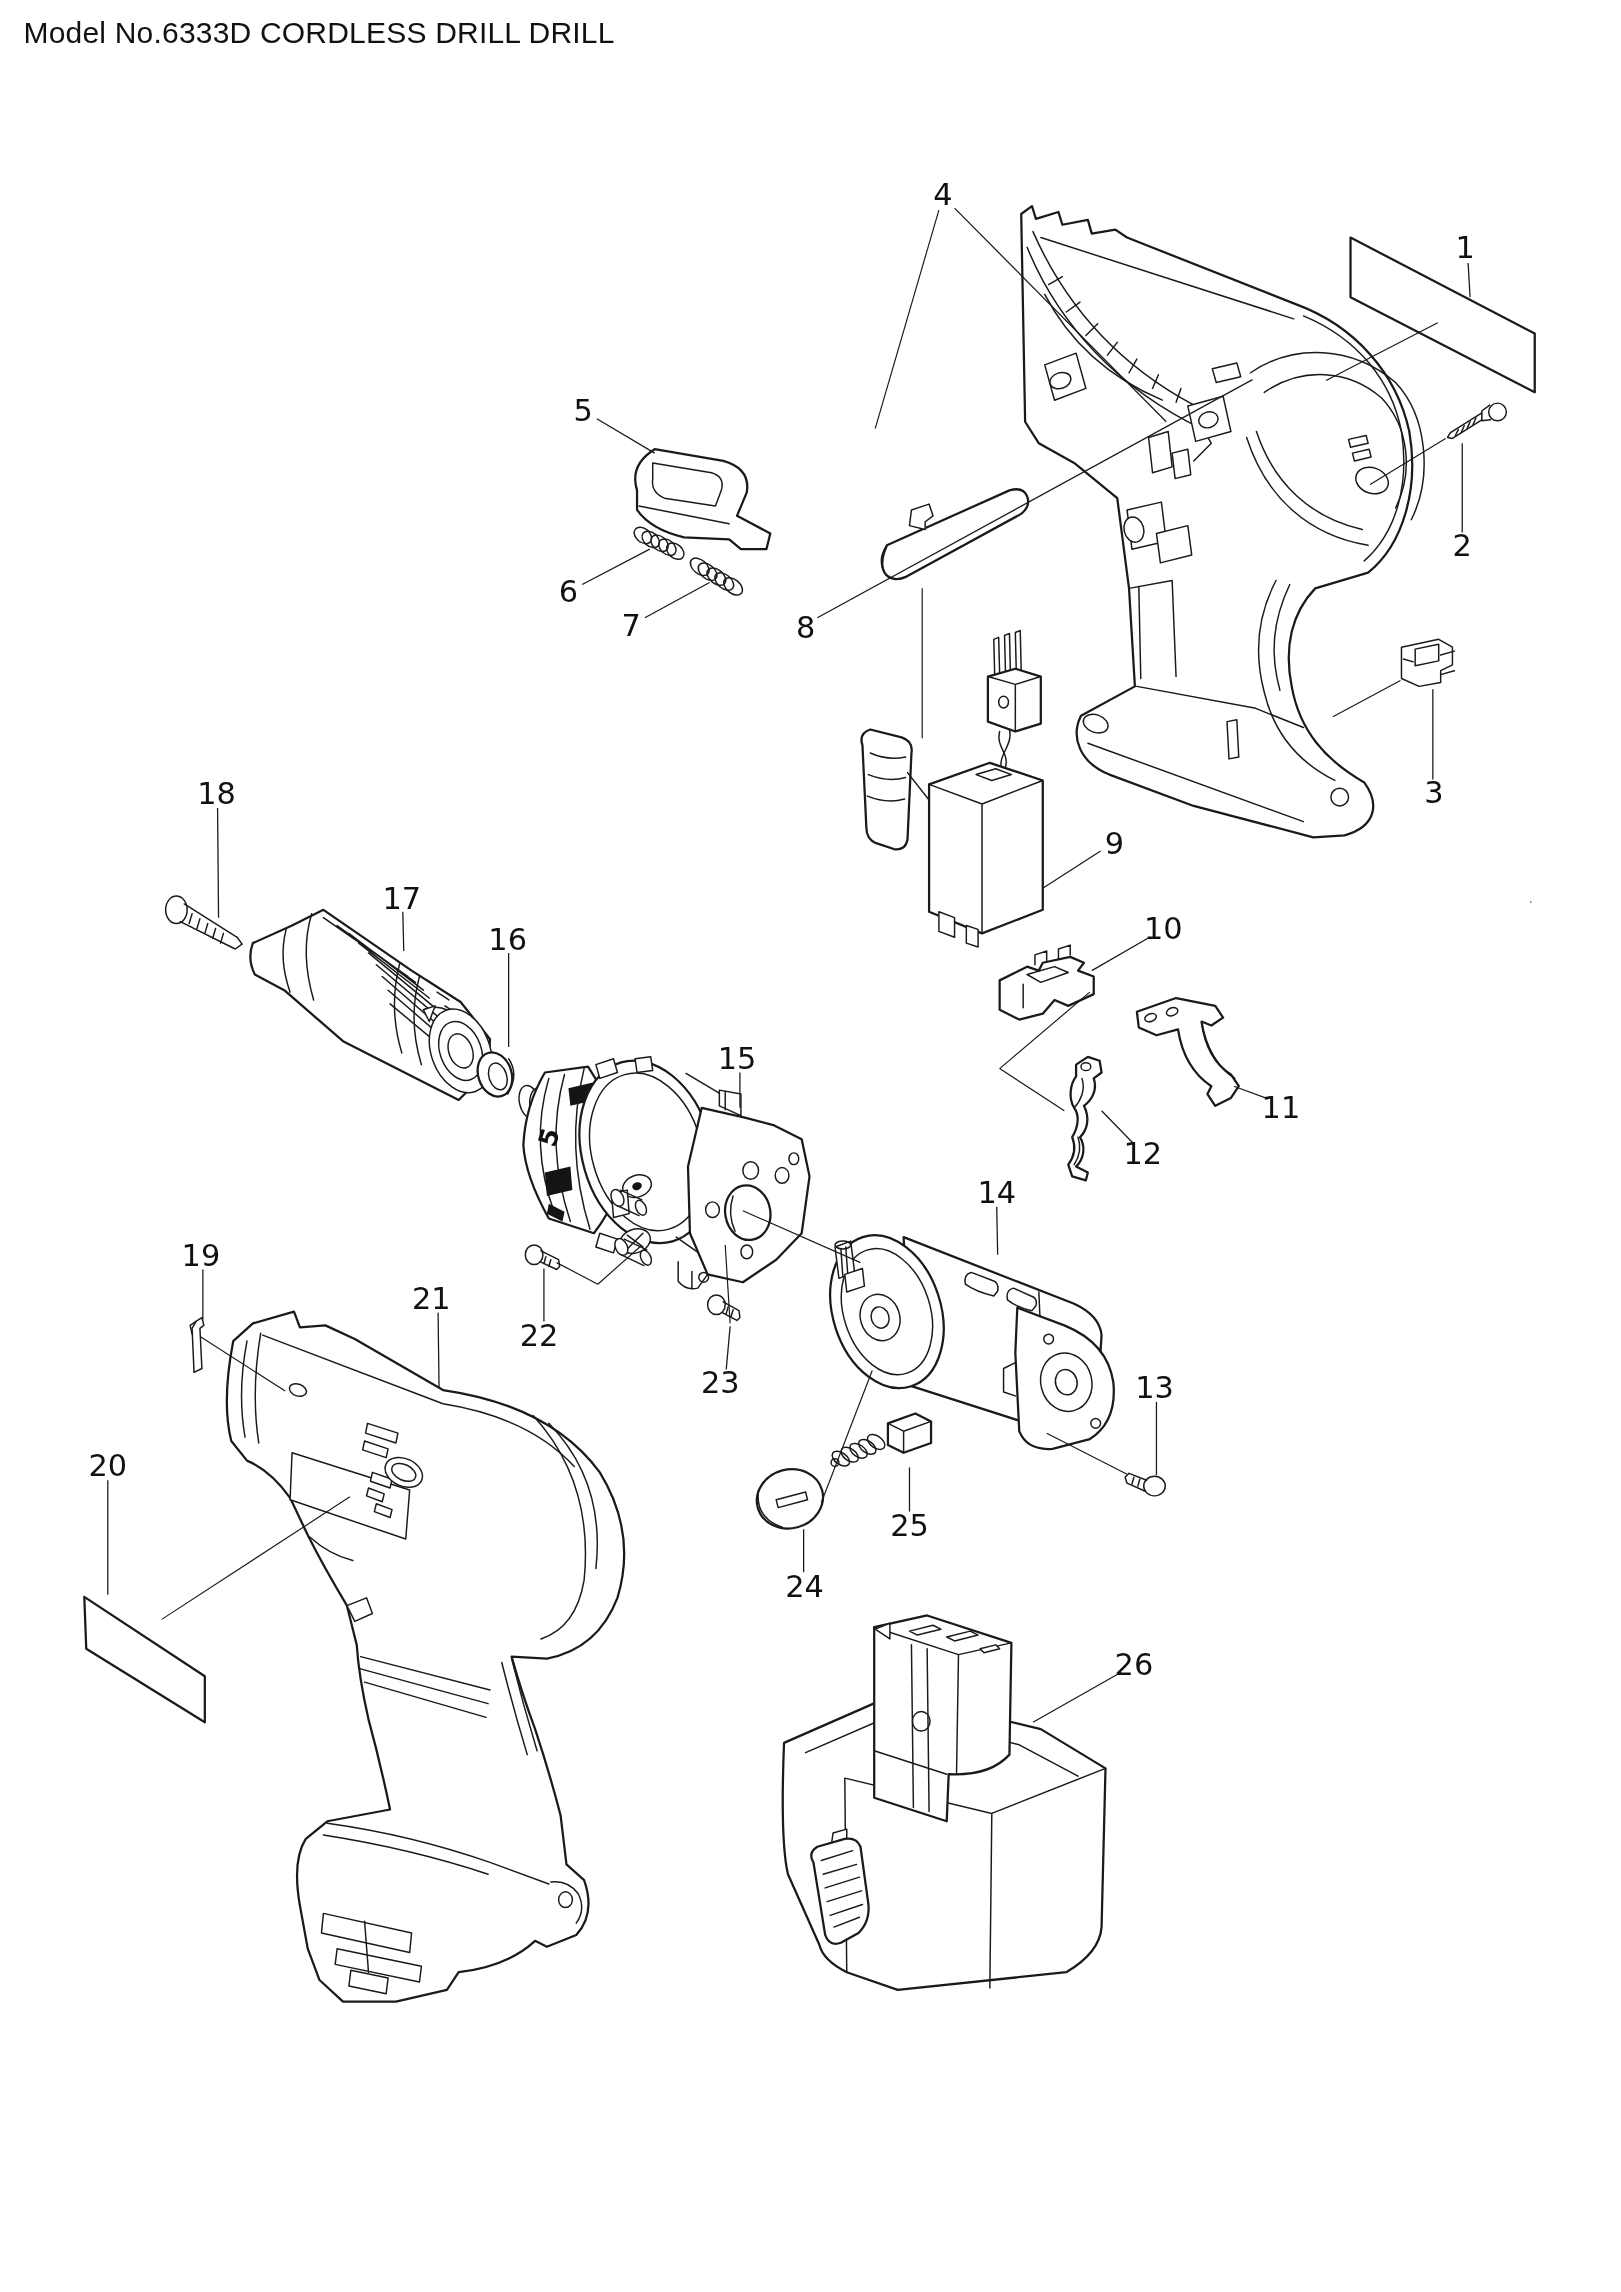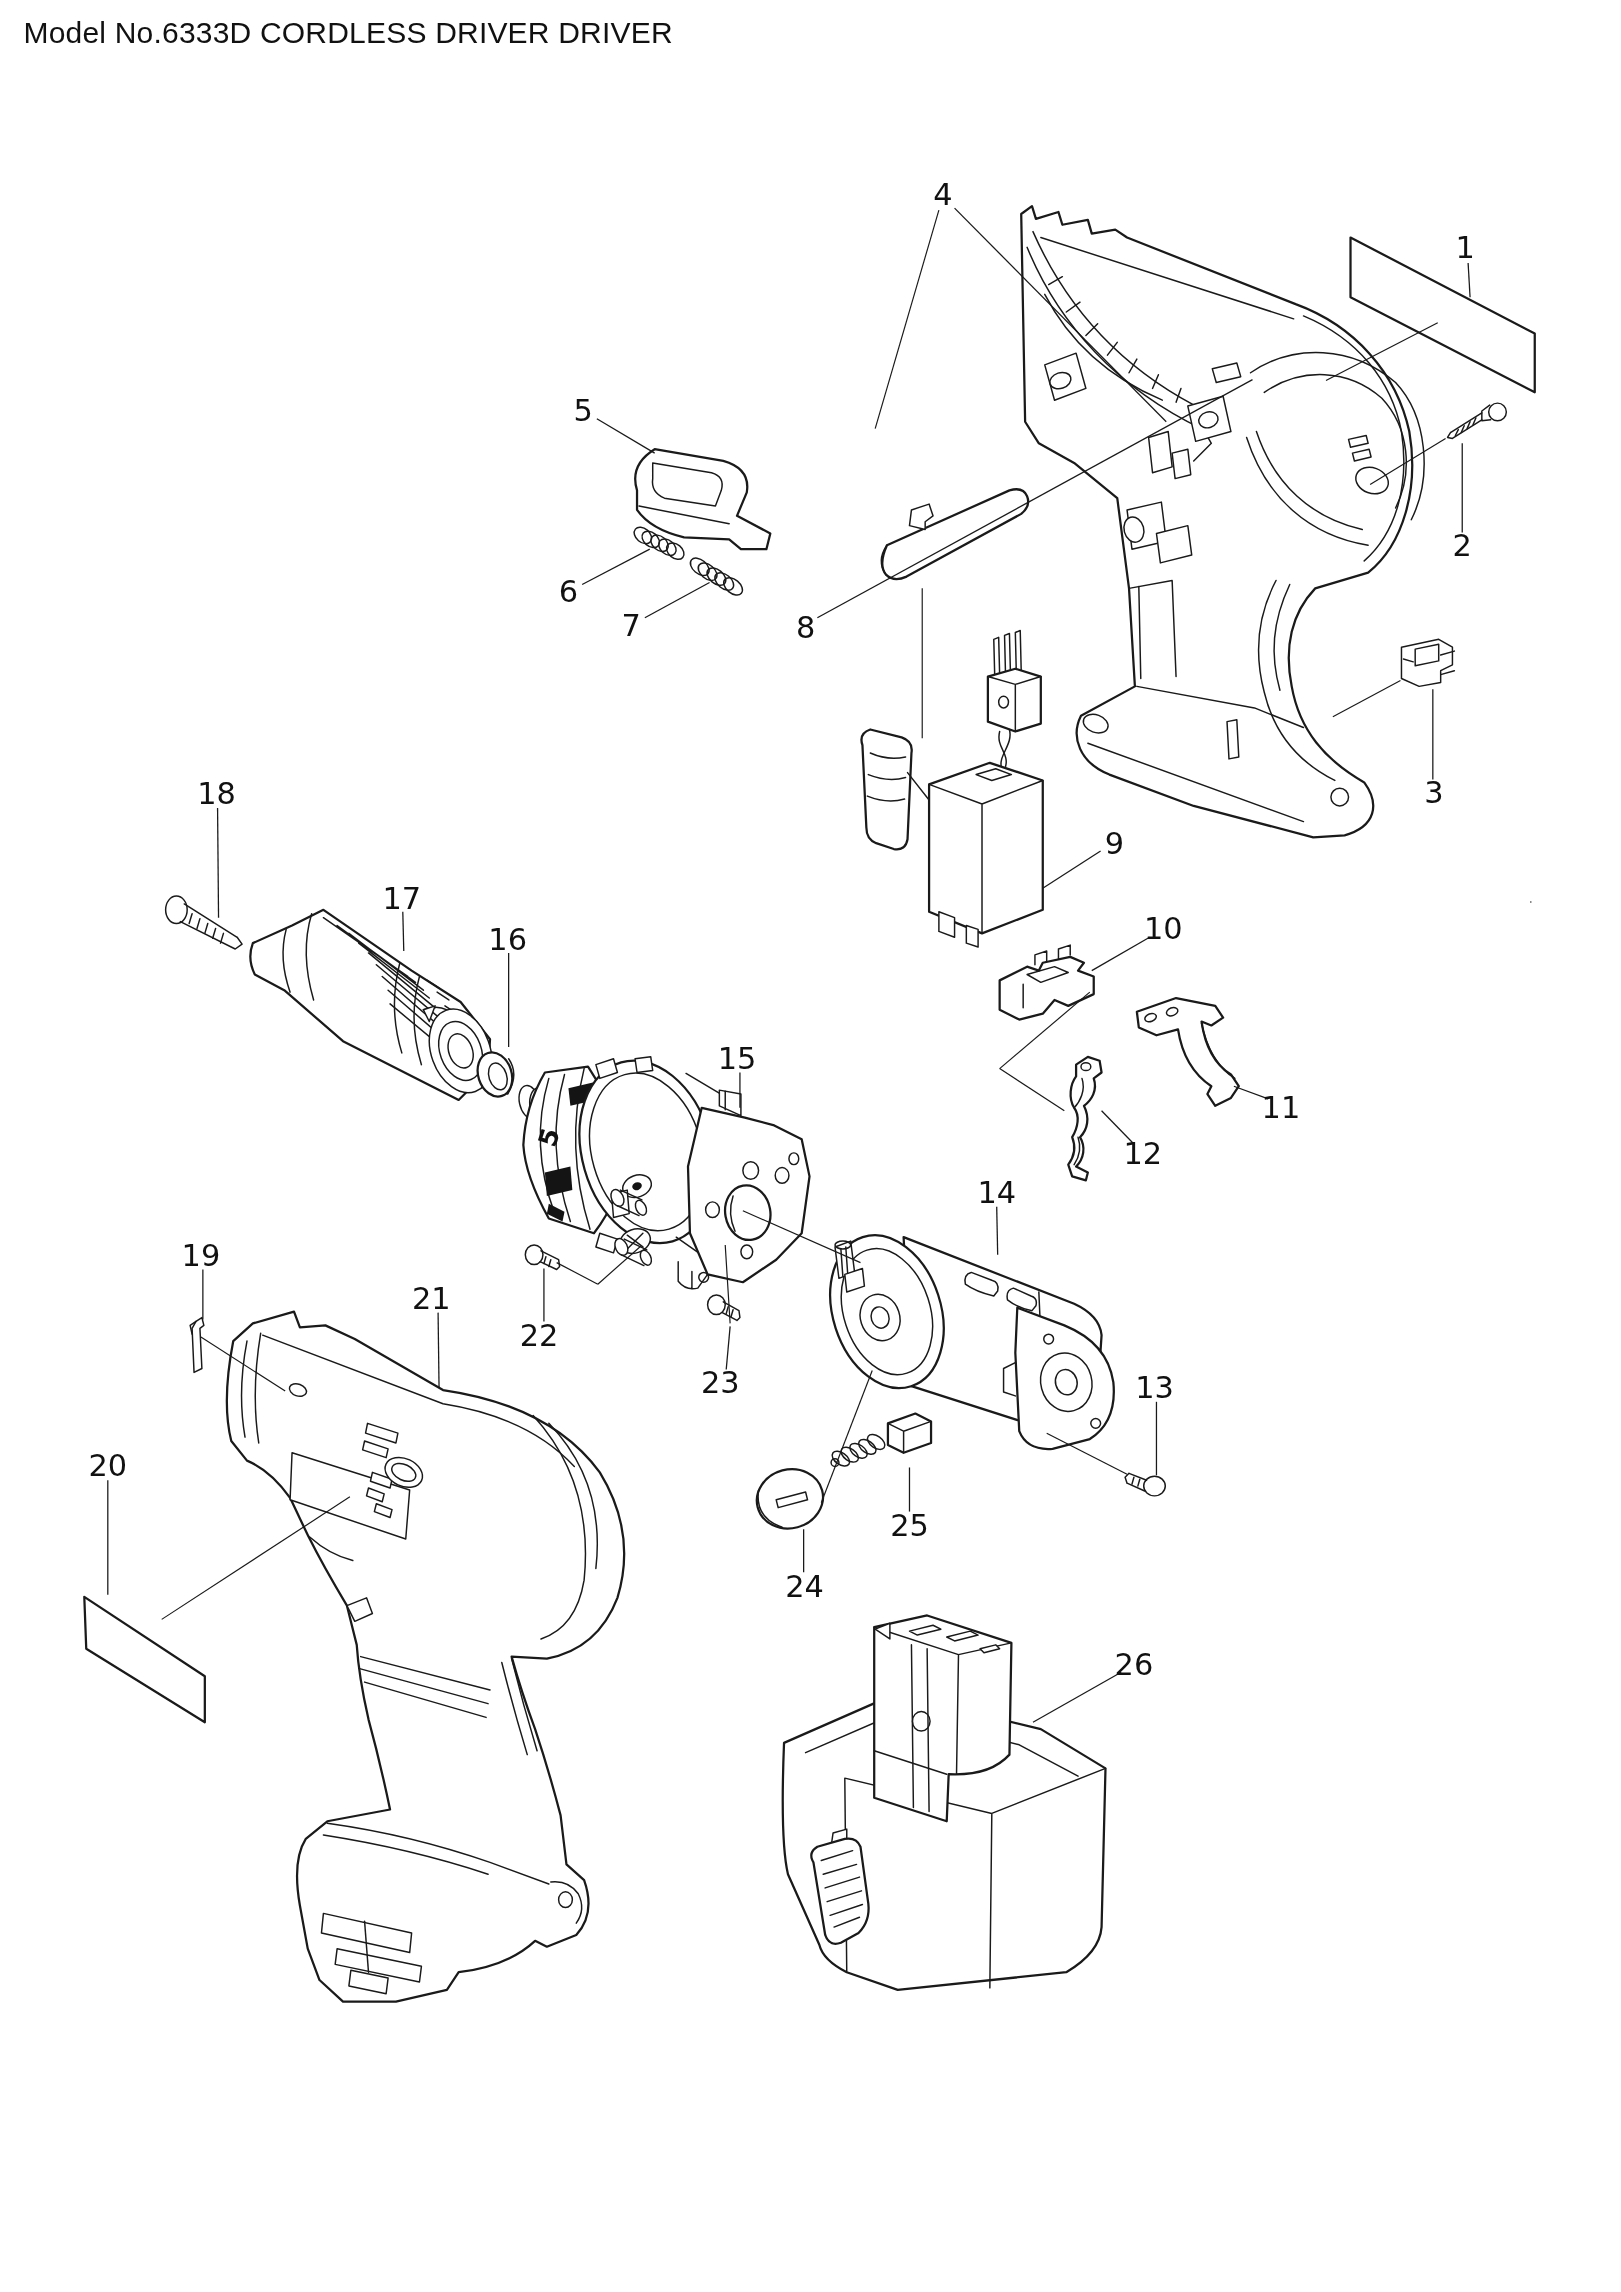--- a/index.html
+++ b/index.html
@@ -23,7 +23,7 @@
 <body>
 
 <div class="page">
-  <div class="title">Model No.6333D CORDLESS DRIVER DRIVER</div>
+  <div class="title">Model No.6333D CORDLESS DRILL DRILL</div>
 
   <svg width="1621" height="2293" viewBox="0 0 1654 2339">
 

